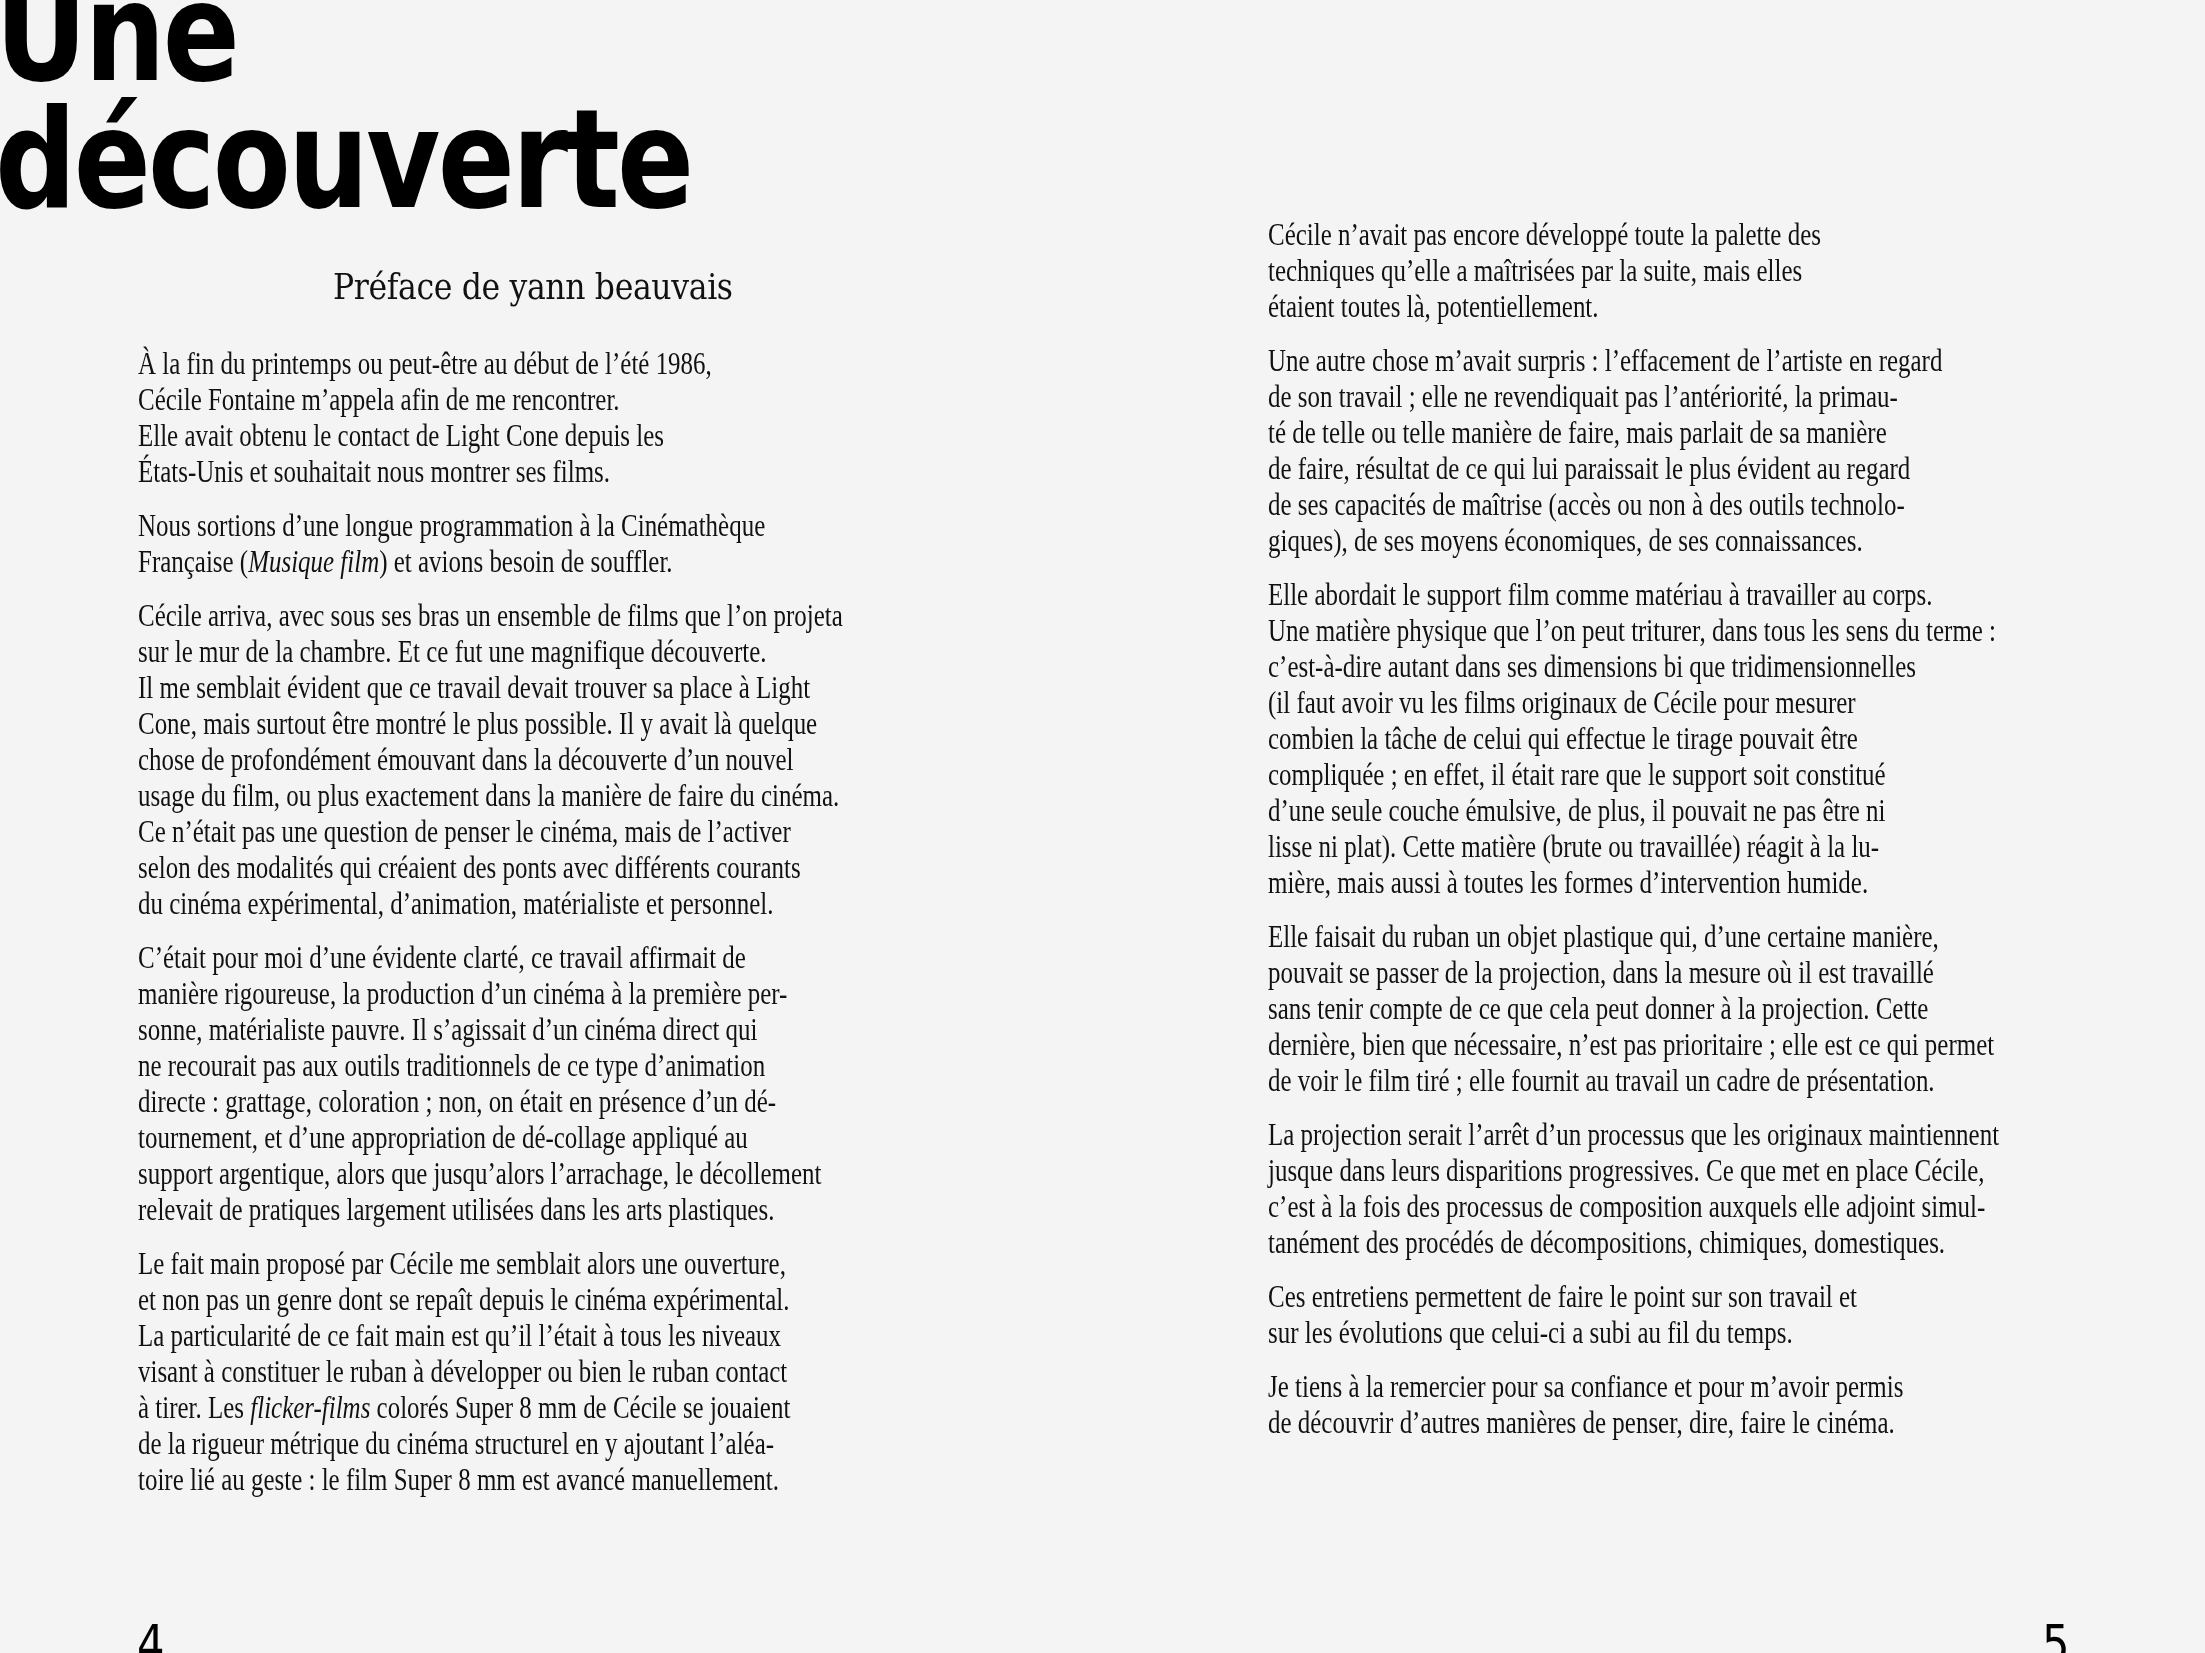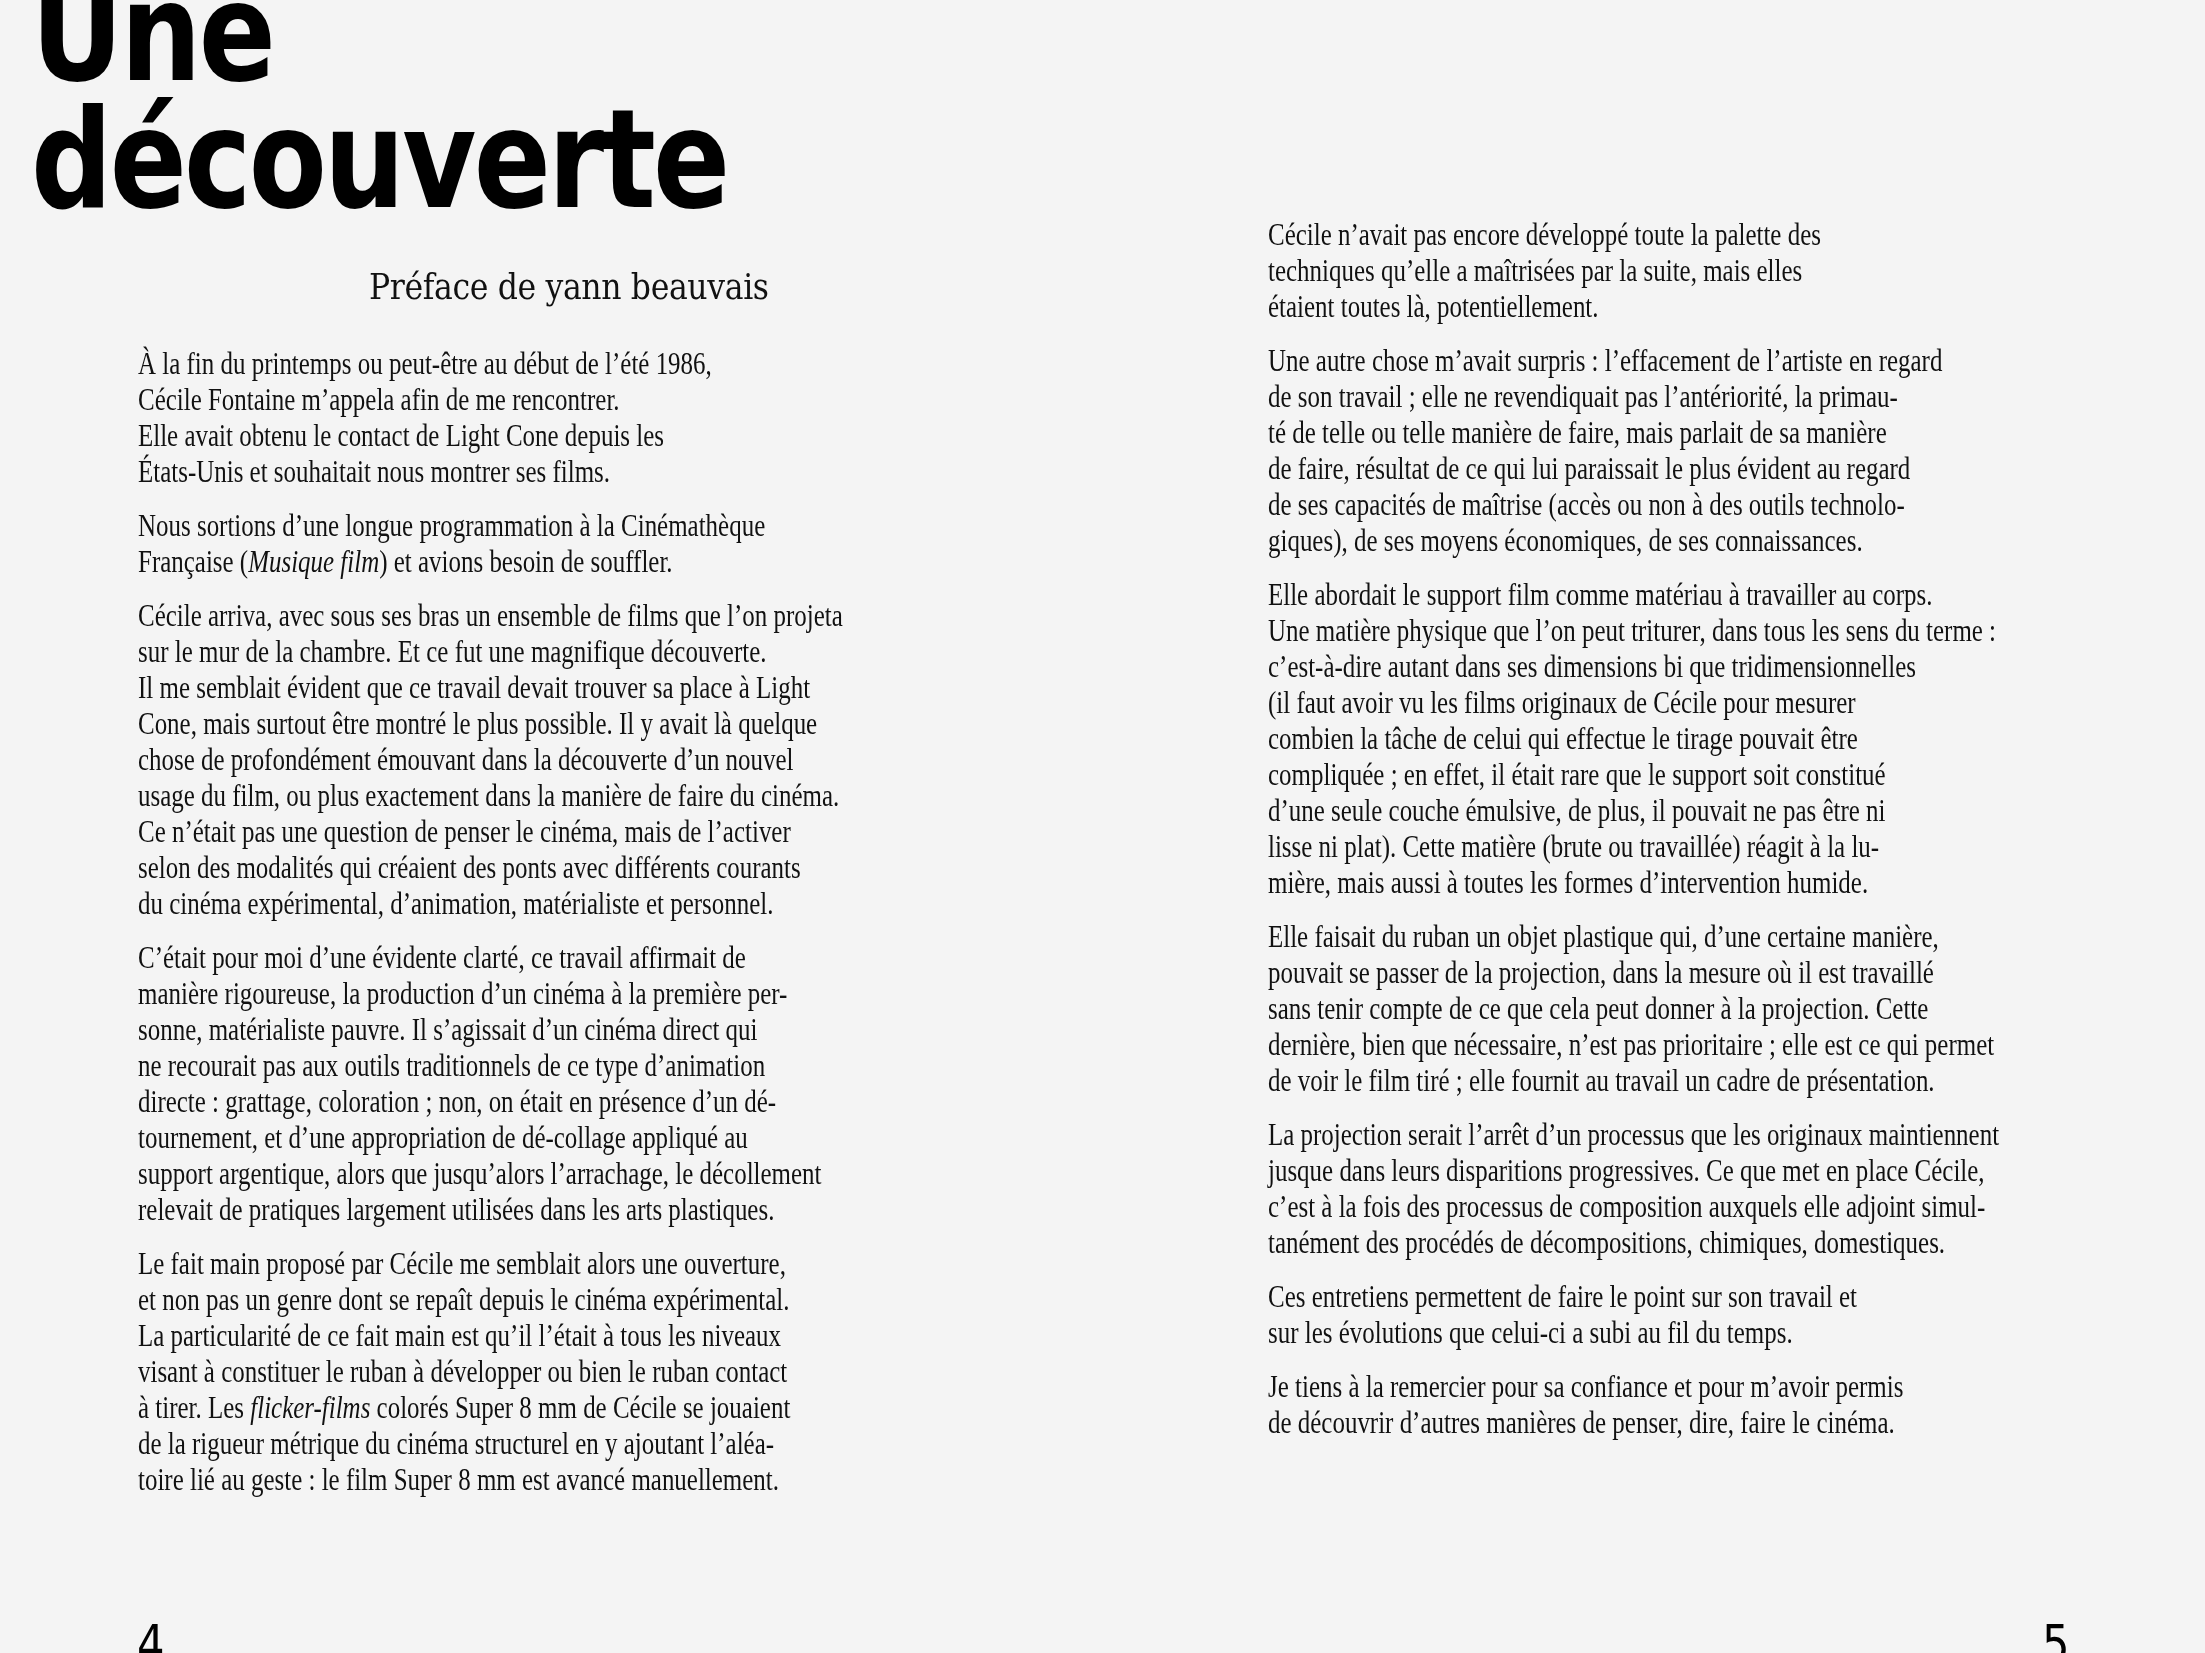--- a/index.html
+++ b/index.html
@@ -24,7 +24,7 @@
     top: 0;
     height: 1654px;
   }
-  .page-left { left: 0; width: 1102px; margin-left: 36px; }
+  .page-left { left: 0; width: 1102px; }
 
   
   .title {

